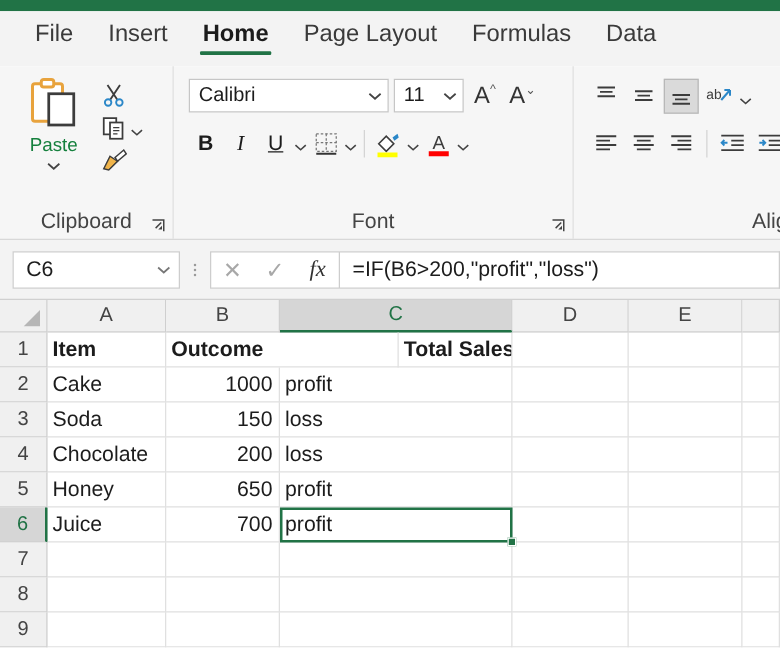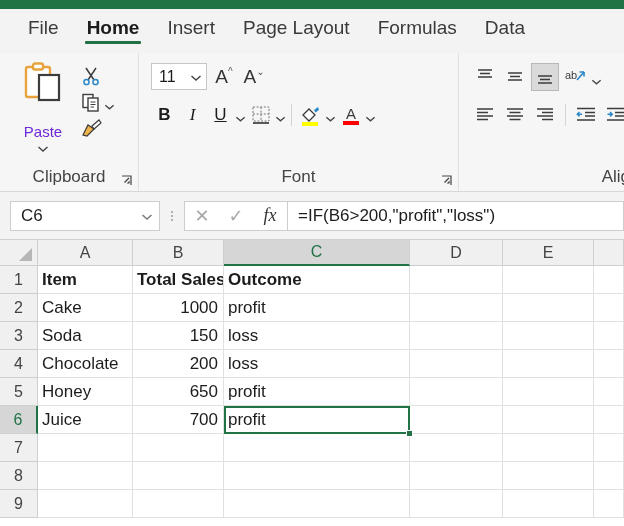--- a/index.html
+++ b/index.html
@@ -103,8 +103,8 @@
 
   <div class="tabstrip">
     <div class="tab">File</div>
+    <div class="tab">Insert</div>
     <div class="tab active">Home</div>
-    <div class="tab">Insert</div>
     <div class="tab">Page Layout</div>
     <div class="tab">Formulas</div>
     <div class="tab">Data</div>

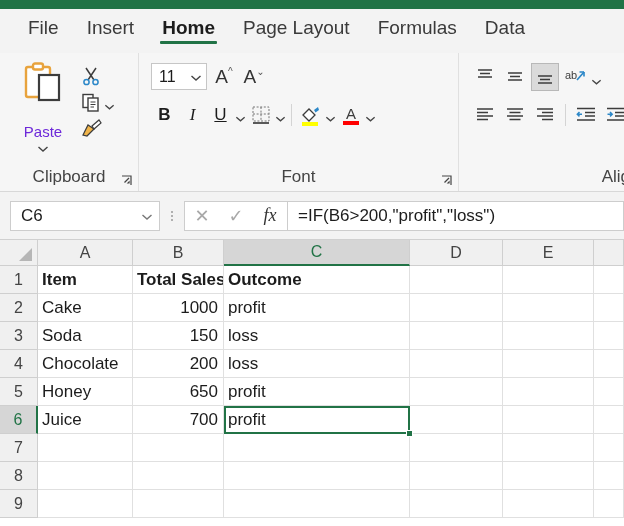--- a/index.html
+++ b/index.html
@@ -175,6 +175,14 @@
 
     <div class="group g-font">
       <div class="font-row1">
+        <div class="combo fontname">
+          <span class="cv">Calibri</span>
+          <span>
+            <svg width="12" height="8" viewBox="0 0 12 8">
+                <path d="M1.5 2 L6 6 L10.5 2" fill="none" stroke="#444" stroke-width="1.4"></path>
+              </svg>
+          </span>
+        </div>
         <div class="combo fontsize">
           <span class="cv">11</span>
           <span>

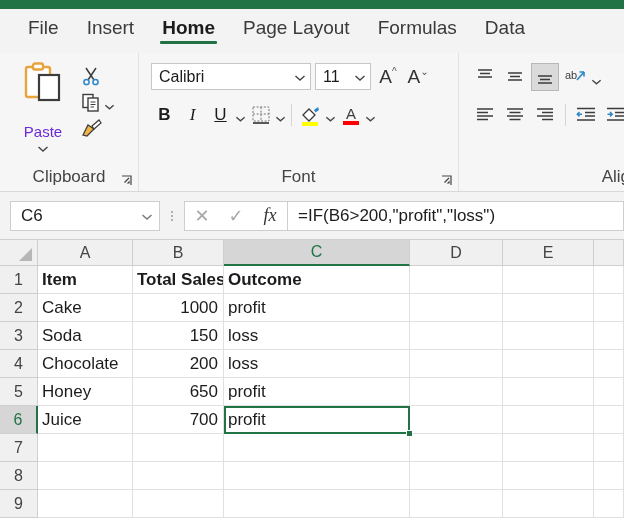--- a/index.html
+++ b/index.html
@@ -32,7 +32,7 @@
   .g-clip{width:138px;}
   .paste-wrap{position:absolute;left:10px;top:8px;width:66px;text-align:center;}
   .paste-ico{width:46px;height:44px;margin:0 auto;position:relative;}
-  .paste-label{font-size:15px;color:#6d28d9;margin-top:19px;line-height:1.05;}
+  .paste-label{font-size:15px;color:#15803d;margin-top:4px;line-height:1.05;}
   .paste-caret{margin-top:-1px;}
   .clip-side{position:absolute;left:78px;top:10px;width:58px;}
   .cbtn{display:flex;align-items:center;height:26px;}

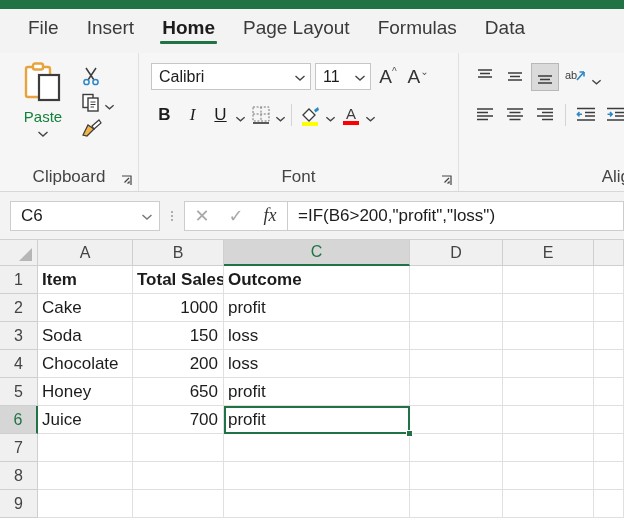--- a/index.html
+++ b/index.html
@@ -63,7 +63,7 @@
 
   
   .fbar{height:48px;background:#f3f3f3;display:flex;align-items:center;padding:0 0 0 10px;box-sizing:border-box;border-bottom:1px solid #d0d0d0;}
-  .namebox{width:150px;height:30px;background:#fff;border:1px solid #cdcdcd;display:flex;align-items:center;padding:0 6px 0 10px;box-sizing:border-box;}
+  .namebox{width:134px;height:30px;background:#fff;border:1px solid #cdcdcd;display:flex;align-items:center;padding:0 6px 0 10px;box-sizing:border-box;}
   .namebox .nv{flex:1;font-size:17px;color:#1c1c1c;}
   .dots{width:24px;display:flex;flex-direction:column;align-items:center;gap:2px;}
   .dots i{width:2px;height:2px;background:#9a9a9a;display:block;border-radius:50%;}

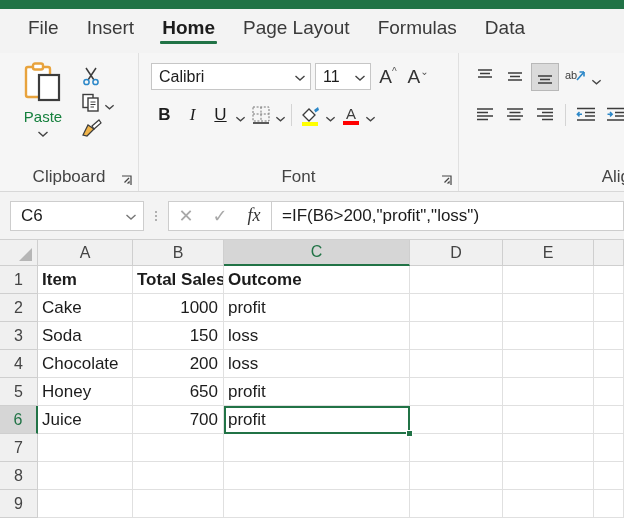--- a/index.html
+++ b/index.html
@@ -379,8 +379,8 @@
 
         <div class="grow">
           <div class="cell bold clip" style="width:95px">Item</div>
+          <div class="cell bold" style="width:186px">Outcome</div>
           <div class="cell bold clip" style="width:91px">Total Sales</div>
-          <div class="cell bold" style="width:186px">Outcome</div>
           <div class="cell" style="width:93px"></div>
           <div class="cell" style="width:91px"></div>
           <div class="cell" style="width:30px"></div>

